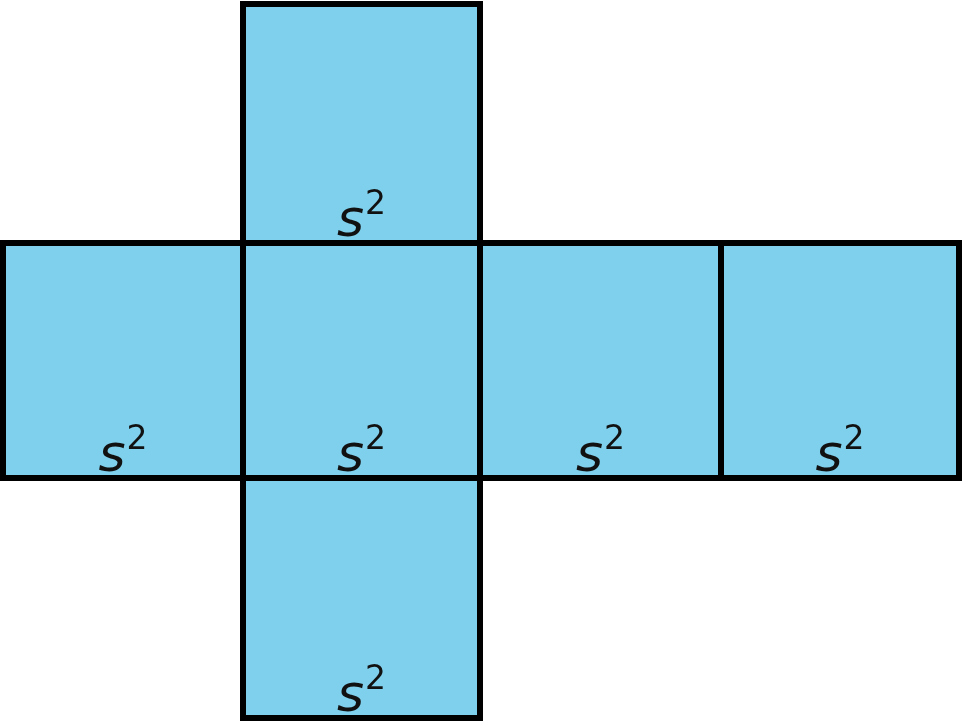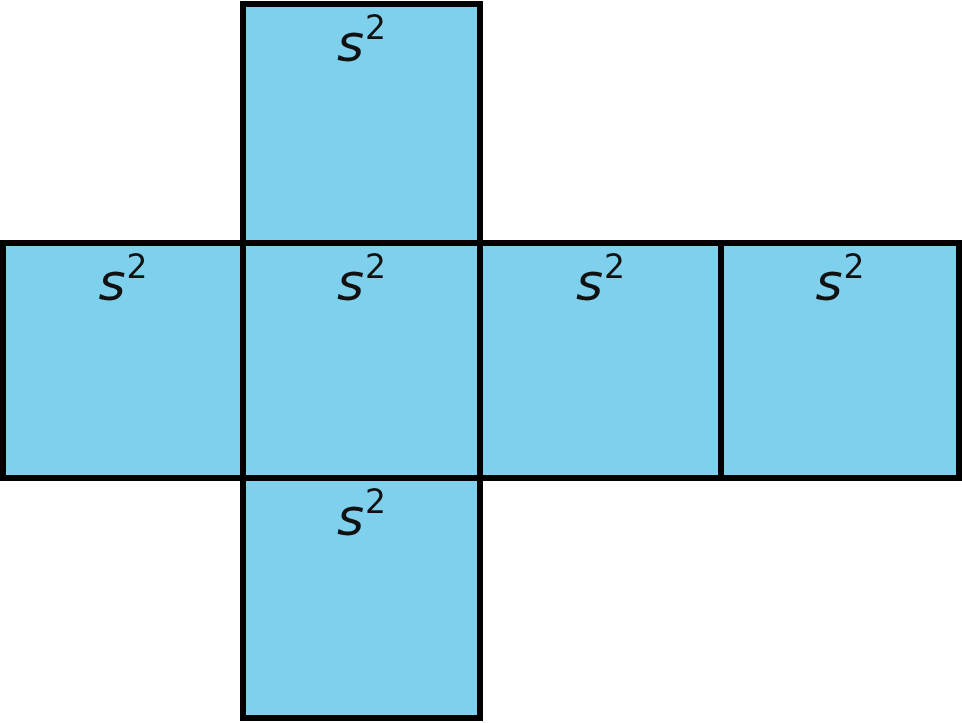--- a/index.html
+++ b/index.html
@@ -21,7 +21,7 @@
     background: var(--fill, #7FD0EC);
     border: 6px solid var(--stroke, #000000);
     display: flex;
-    align-items: flex-start;
+    align-items: flex-end;
     justify-content: center;
   }
   

